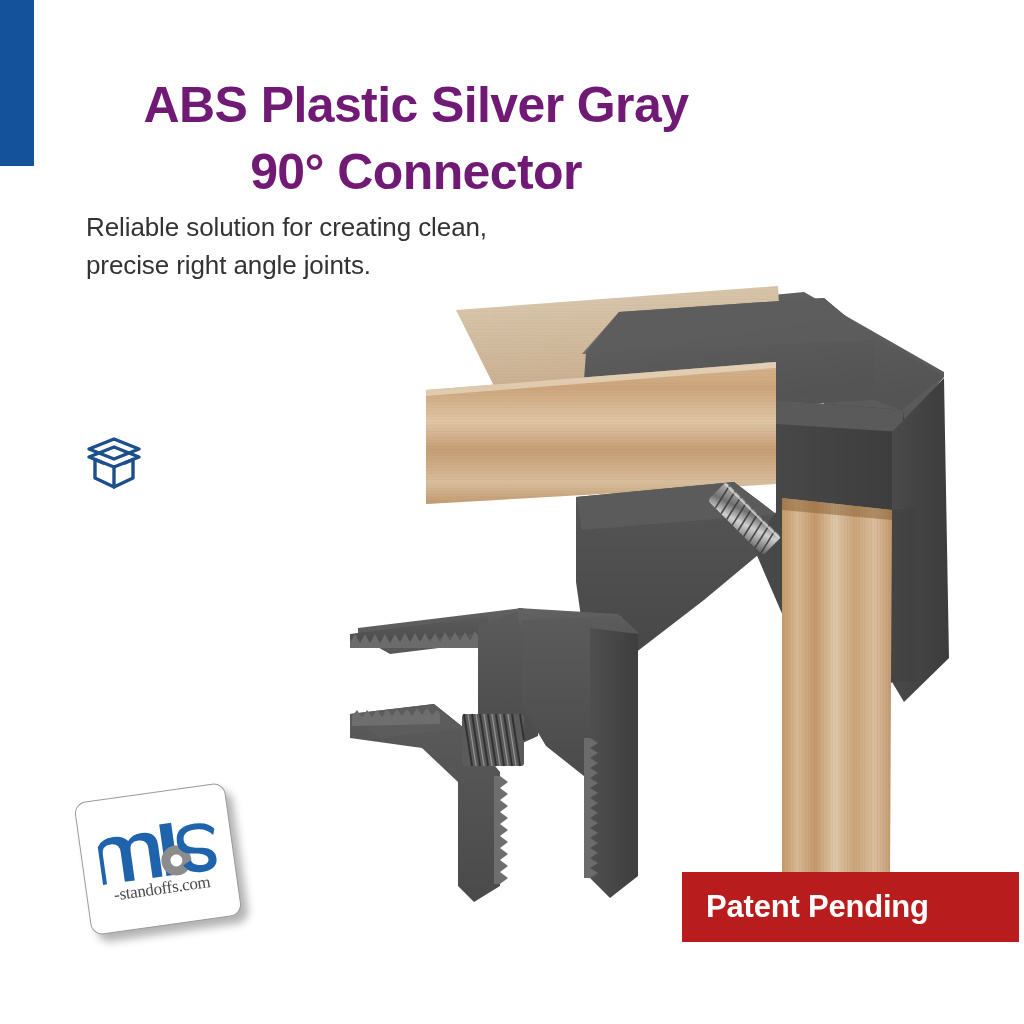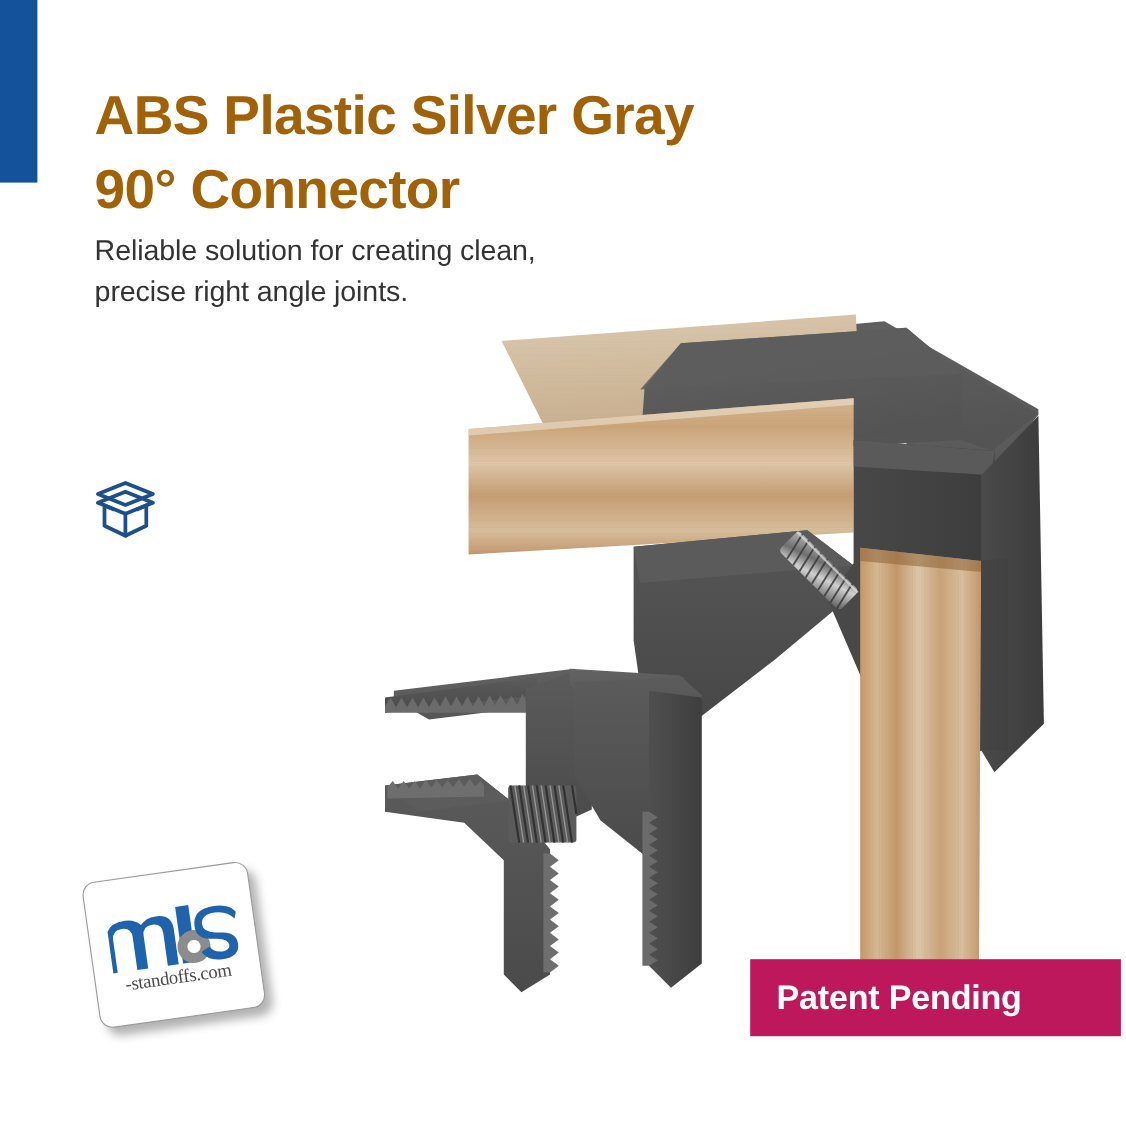--- a/index.html
+++ b/index.html
@@ -35,12 +35,13 @@
     left: 86px;
     top: 72px;
     width: 660px;
-    color: #a16207;
+    color: #701a75;
     font-size: 50px;
     line-height: 1.34;
     font-weight: bold;
     letter-spacing: -0.6px;
     white-space: pre-line;
+    text-align: center;
   }
 
   .subhead {

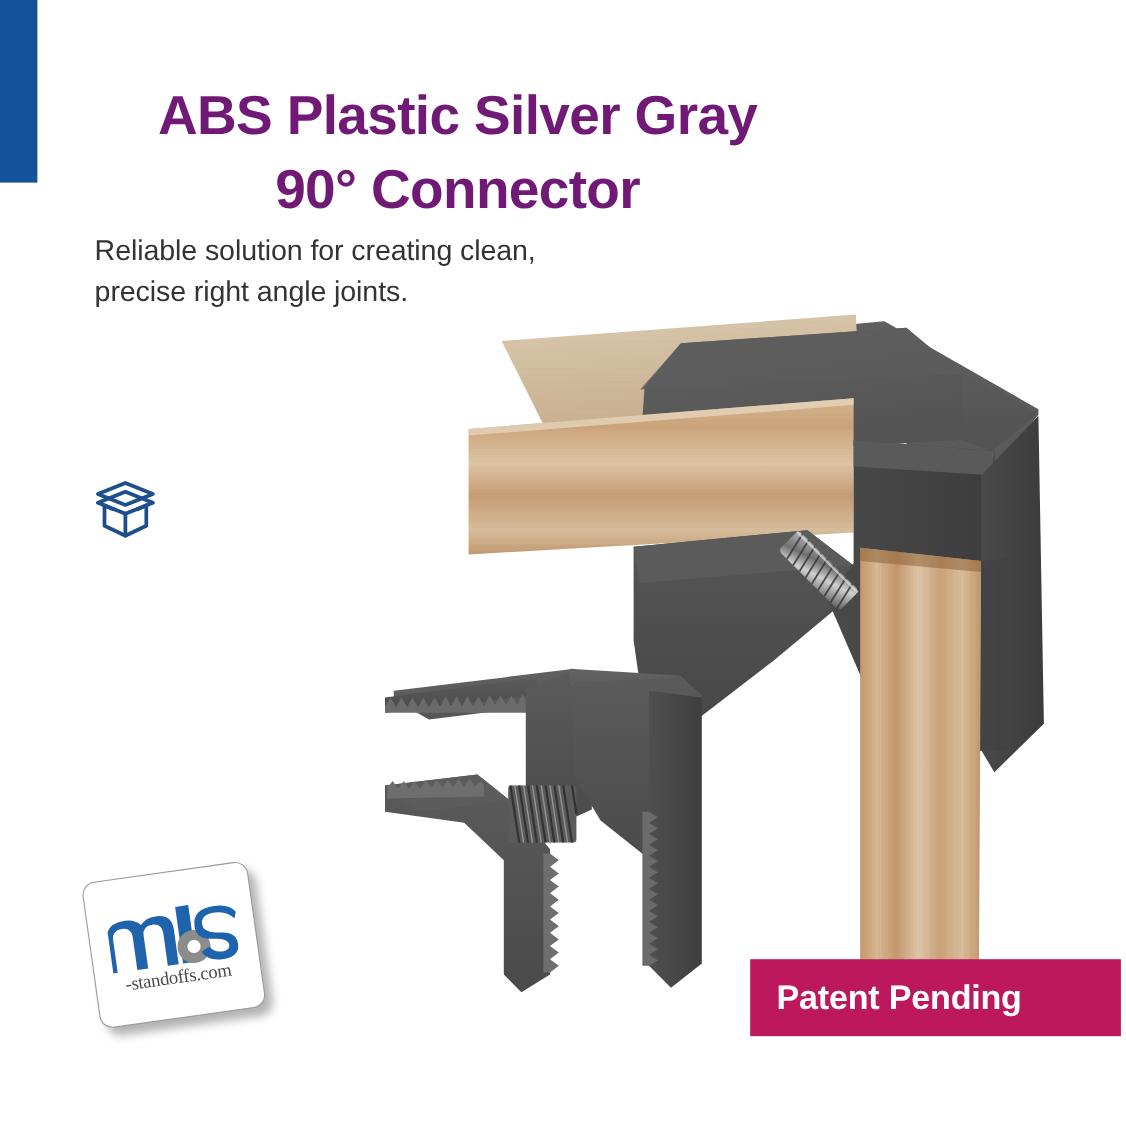--- a/index.html
+++ b/index.html
@@ -120,7 +120,7 @@
     top: 872px;
     width: 337px;
     height: 70px;
-    background: #be185d;
+    background: #b91c1c;
     display: flex;
     align-items: center;
   }

